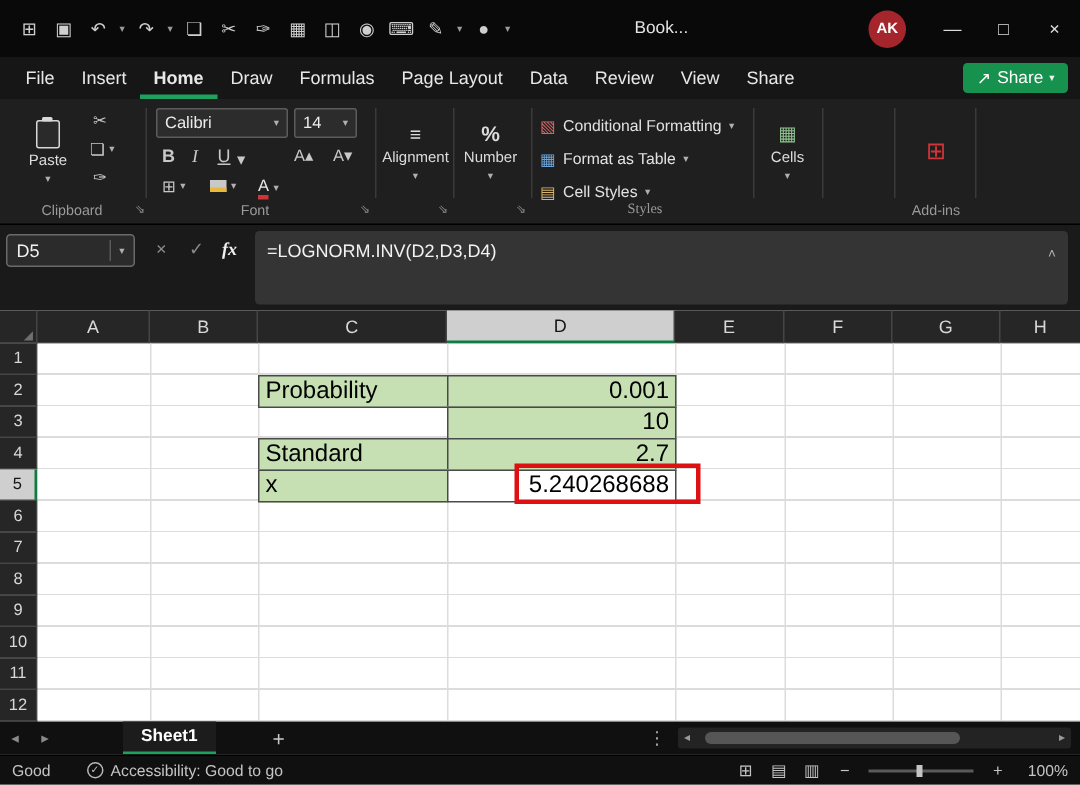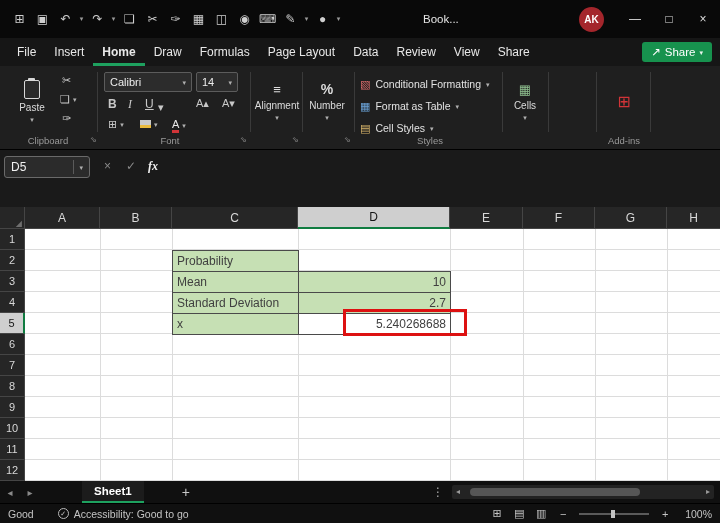--- a/index.html
+++ b/index.html
@@ -253,7 +253,7 @@
       <span>Cell Styles</span>
       <span class="chev">▾</span>
     </div>
-    <span class="grouplbl" style="left:390px;width:80px;">Styles</span>
+    <span class="grouplbl" style="left:390px;width:80px;font-family:Liberation Serif, serif;">Styles</span>
     <i class="rsep" style="left:502px;"></i>
 
     <div class="bigbtn" style="left:506px;width:38px;">

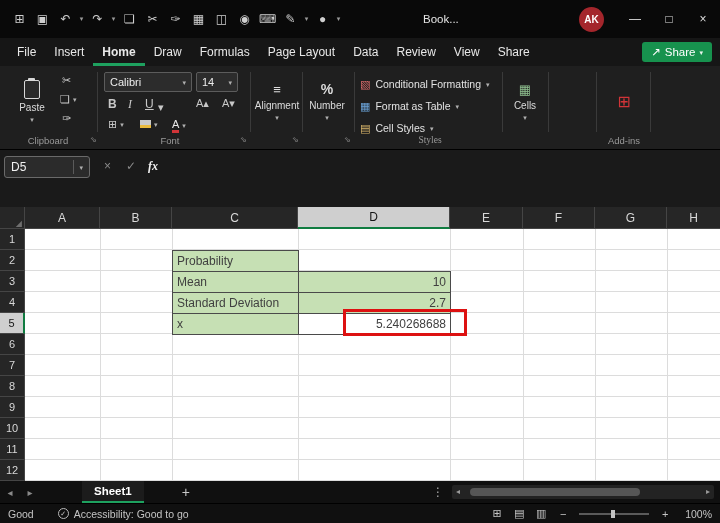--- a/index.html
+++ b/index.html
@@ -279,6 +279,10 @@
     <span class="fbtn" style="left:104px;">×</span>
     <span class="fbtn" style="left:126px;">✓</span>
     <span class="fbtn fxg" style="left:148px;">fx</span>
+    <div class="finput">
+      <span>=LOGNORM.INV(D2,D3,D4)</span>
+      <span class="fcollapse">˄</span>
+    </div>
   </div>
 
   <div class="colheads">

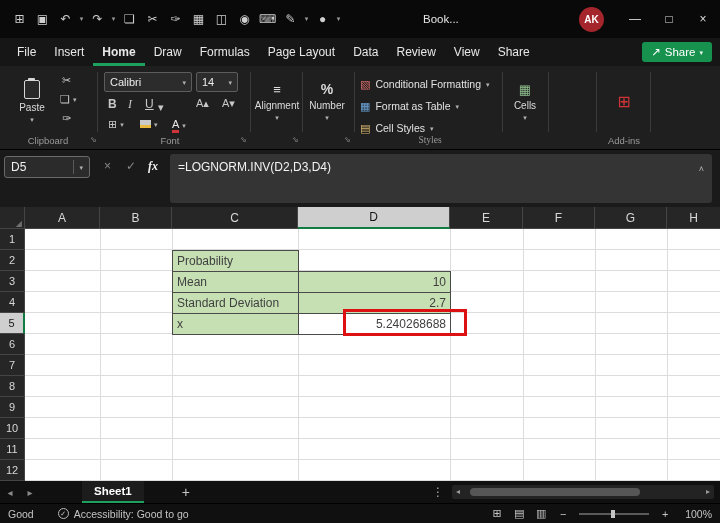--- a/index.html
+++ b/index.html
@@ -90,7 +90,7 @@
   .sheet { position:absolute; left:25px; top:229px; width:695px; height:252px;
            background:repeating-linear-gradient(to bottom,#ffffff 0 20px,#dcdcdc 20px 21px); }
   .vl { position:absolute; top:0; bottom:0; width:1px; background:#dcdcdc; }
-  .cell { position:absolute; height:22px; line-height:20px; font-size:12px; color:#404040;
+  .cell { position:absolute; height:22px; line-height:20px; font-size:16px; color:#000000;
           border:1px solid #4a4a4a; background:#c6e0b4; padding:0 4px; overflow:hidden; }
   .cell.title { font-weight:bold; text-align:center; color:#833c00; background:#f2a054; font-size:12.5px; }
   .cell.val { text-align:right; }

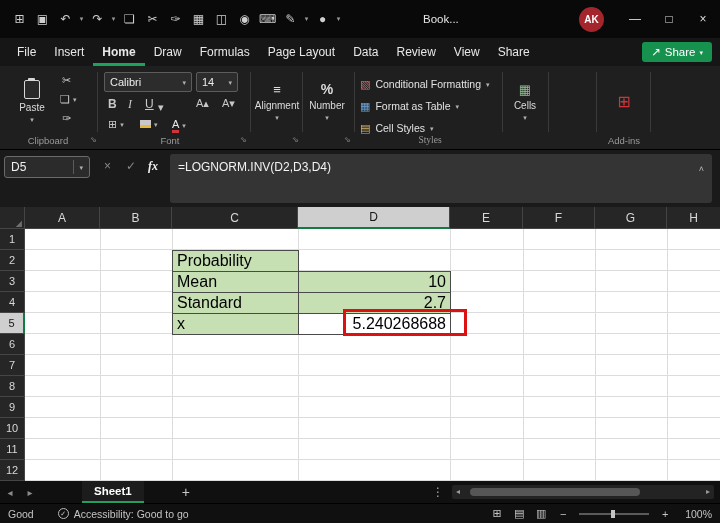--- a/index.html
+++ b/index.html
@@ -324,6 +324,7 @@
     <i class="vl" style="left:642px;"></i>
 
     <div class="cell" style="left:147px;top:21px;width:127px;">Probability</div>
+    <div class="cell val" style="left:273px;top:21px;width:153px;">0.001</div>
     <div class="cell" style="left:147px;top:42px;width:127px;">Mean</div>
     <div class="cell val" style="left:273px;top:42px;width:153px;">10</div>
     <div class="cell" style="left:147px;top:63px;width:127px;">Standard Deviation</div>

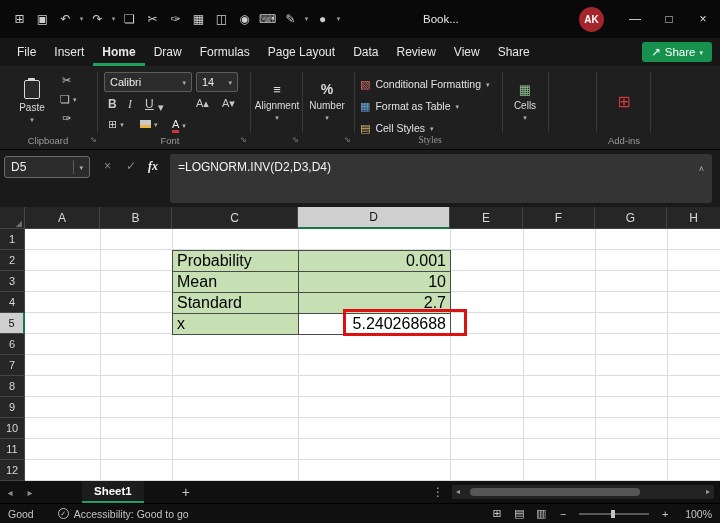--- a/index.html
+++ b/index.html
@@ -325,7 +325,6 @@
 
     <div class="cell" style="left:147px;top:21px;width:127px;">Probability</div>
     <div class="cell val" style="left:273px;top:21px;width:153px;">0.001</div>
-    <div class="cell" style="left:147px;top:42px;width:127px;">Mean</div>
     <div class="cell val" style="left:273px;top:42px;width:153px;">10</div>
     <div class="cell" style="left:147px;top:63px;width:127px;">Standard Deviation</div>
     <div class="cell val" style="left:273px;top:63px;width:153px;">2.7</div>

